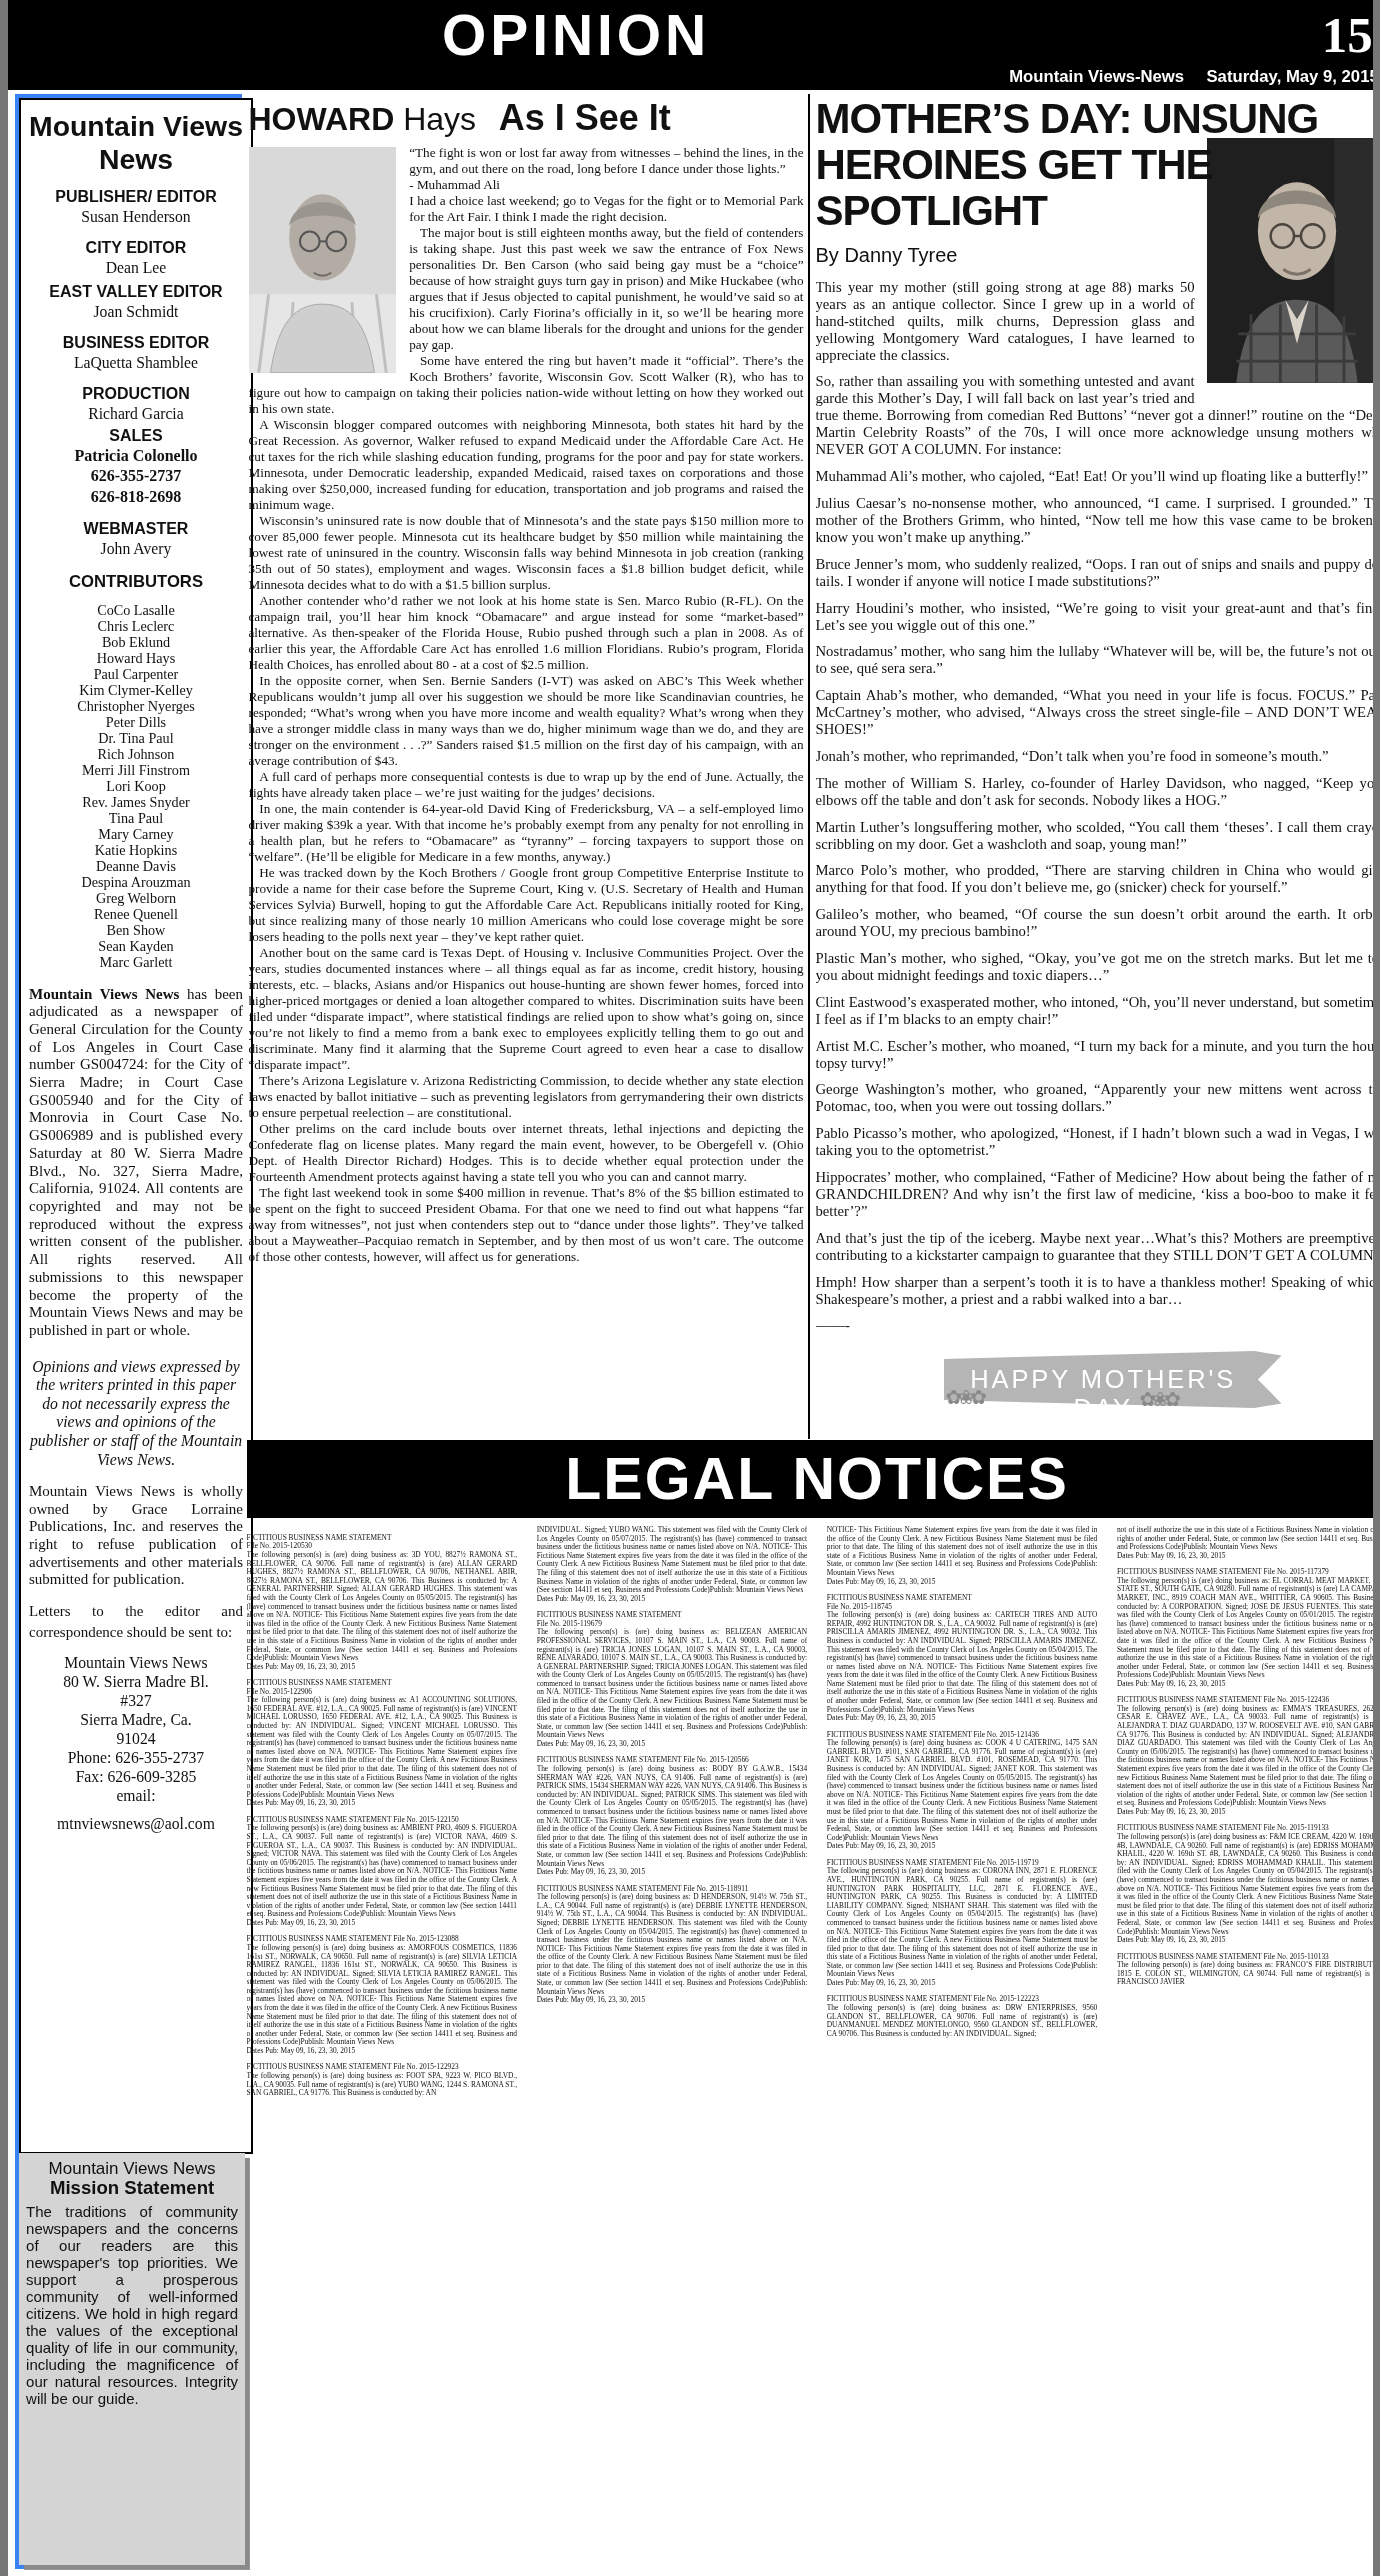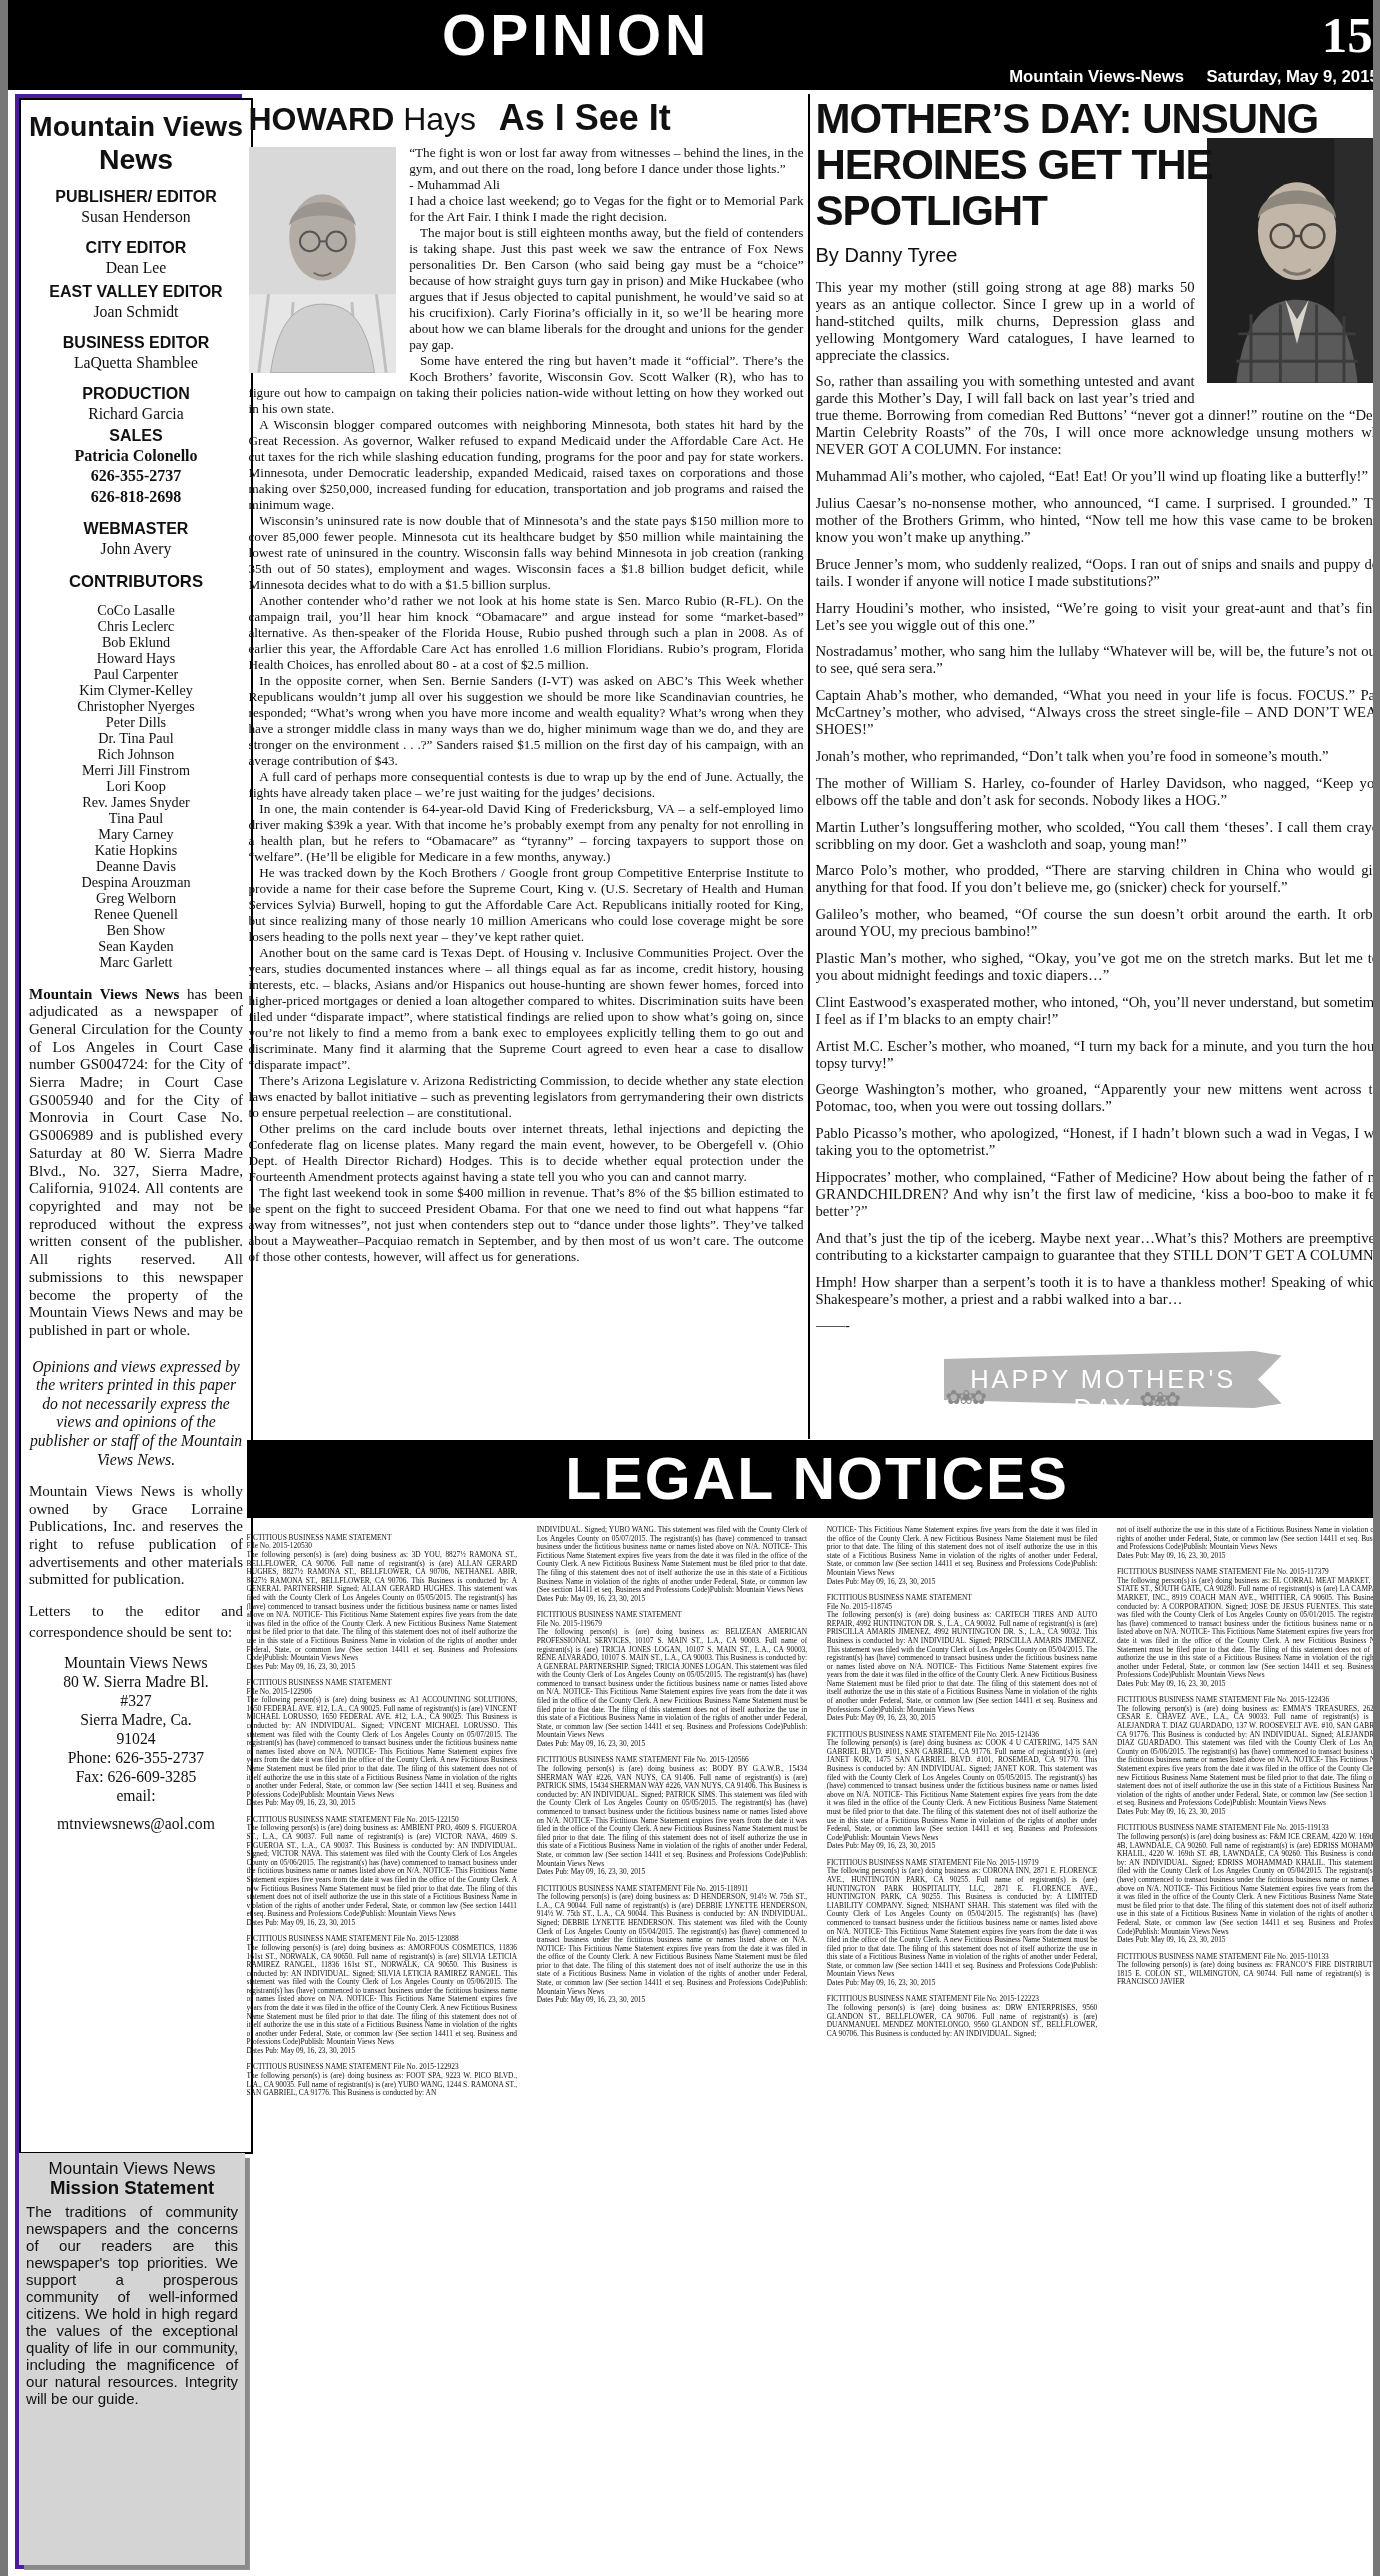--- a/index.html
+++ b/index.html
@@ -14,7 +14,7 @@
             font-weight:bold;font-size:16.7px;}
   .hdr-date span{margin-left:17.7px;}
   
-  .sidebar{position:absolute;left:7.8px;top:94px;width:227px;height:2475px;background:#4c1d95;padding:0;}
+  .sidebar{position:absolute;left:7.8px;top:94px;width:227px;height:2475px;background:#3b82f6;padding:0;}
   .sb-inner{position:absolute;left:3.9px;top:3.9px;width:214px;height:2046px;background:#fff;
             border:2px solid #000;padding:5.9px 7.8px 0 7.8px;overflow:hidden;text-align:center;}
   .sb-mast{font-family:"Liberation Sans",sans-serif;font-weight:bold;font-size:28.4px;line-height:33px;margin-top:3.9px;}

